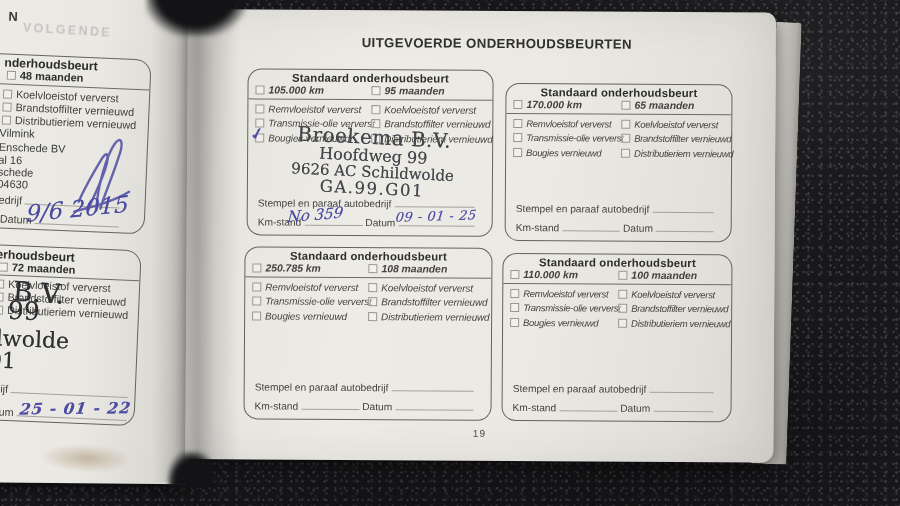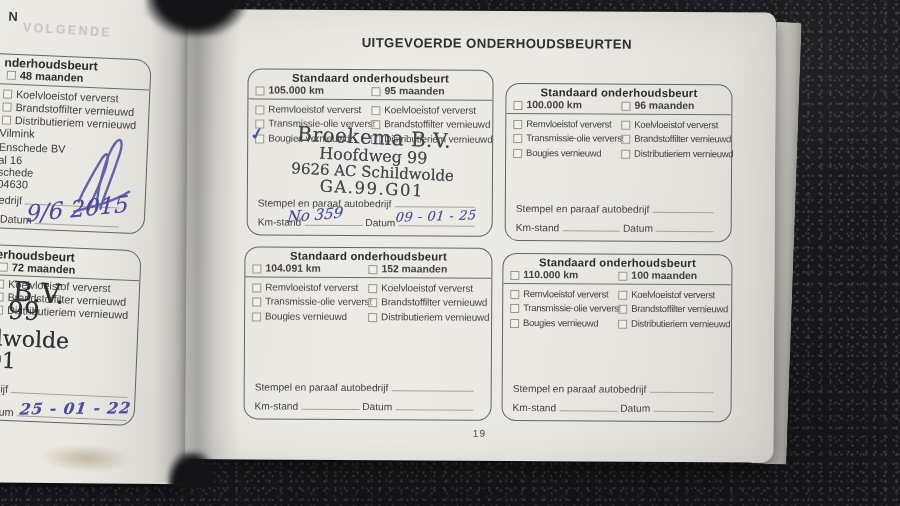--- a/index.html
+++ b/index.html
@@ -43,7 +43,7 @@
   
   .cb{display:inline-block;width:7px;height:7px;border:1.1px solid #97978f;
       background:rgba(250,249,244,.4);margin-right:4px;flex:none;}
-  .cell{display:inline-flex;align-items:flex-end;white-space:nowrap;color:#43423f;}
+  .cell{display:inline-flex;align-items:center;white-space:nowrap;color:#43423f;font-style:italic;}
   .fl{flex:1;border-bottom:1.1px solid #a3a19b;margin:0 3px 2px 3px;min-width:18px;}
   
   .svcbox{position:absolute;border:1.6px solid #63635f;border-radius:14px;}

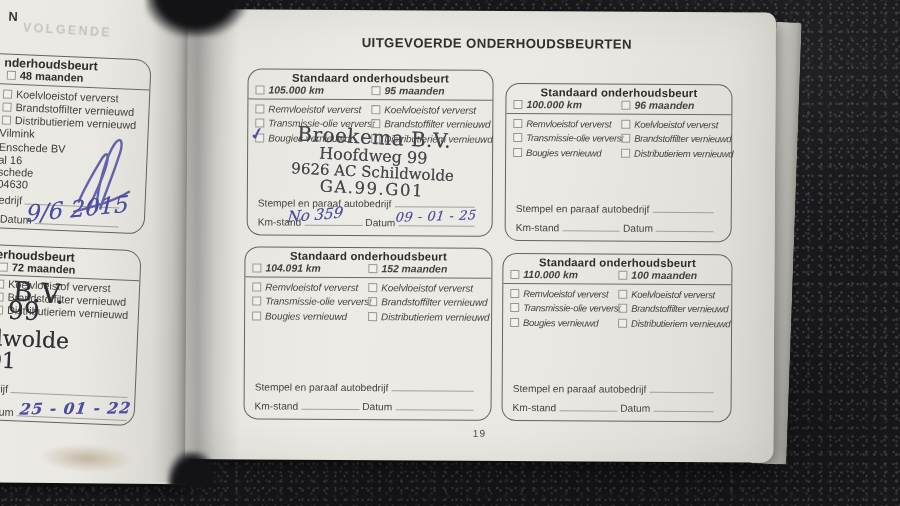--- a/index.html
+++ b/index.html
@@ -261,7 +261,7 @@
       <div class="hdr-row">
         <span class="cell">
             <span class="cb"></span>
-            <span>100.000 km</span>
+            <span>170.000 km</span>
           </span>
         <span class="cell">
             <span class="cb"></span>

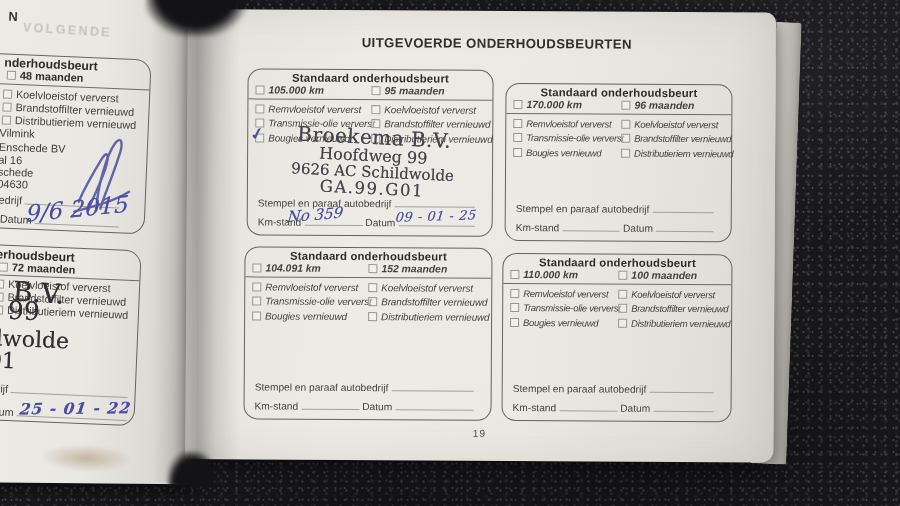--- a/index.html
+++ b/index.html
@@ -265,7 +265,7 @@
           </span>
         <span class="cell">
             <span class="cb"></span>
-            <span>96 maanden</span>
+            <span>65 maanden</span>
           </span>
       </div>
       <div class="box-grid">

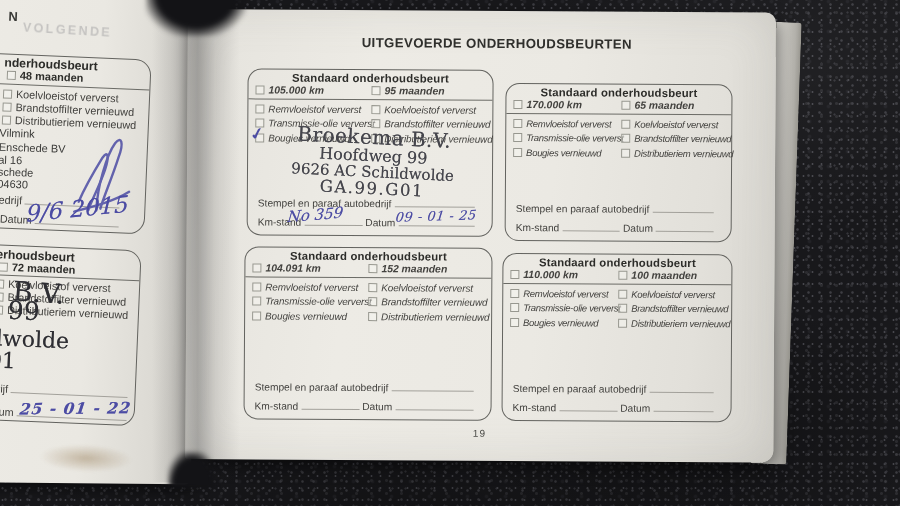--- a/index.html
+++ b/index.html
@@ -311,7 +311,7 @@
       <div class="hdr-row">
         <span class="cell">
             <span class="cb"></span>
-            <span>104.091 km</span>
+            <span>250.785 km</span>
           </span>
         <span class="cell">
             <span class="cb"></span>

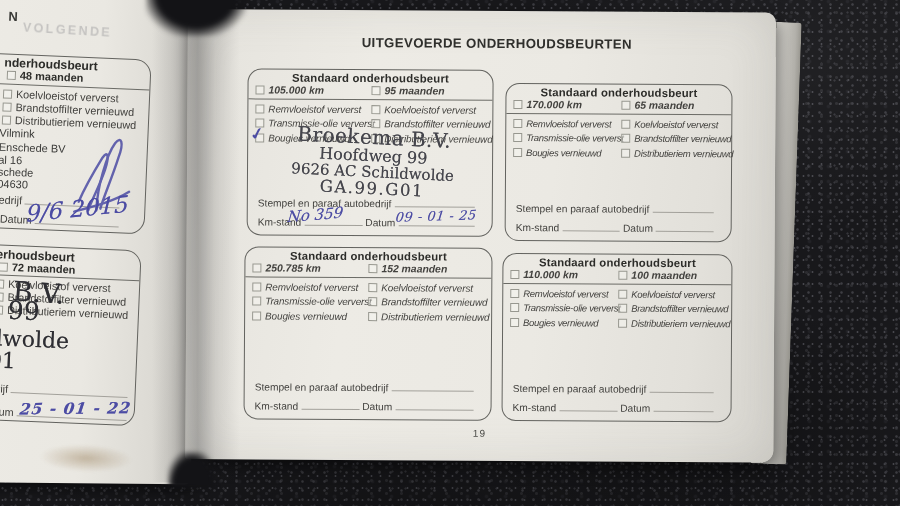--- a/index.html
+++ b/index.html
@@ -315,7 +315,7 @@
           </span>
         <span class="cell">
             <span class="cb"></span>
-            <span>152 maanden</span>
+            <span>108 maanden</span>
           </span>
       </div>
       <div class="box-grid">

